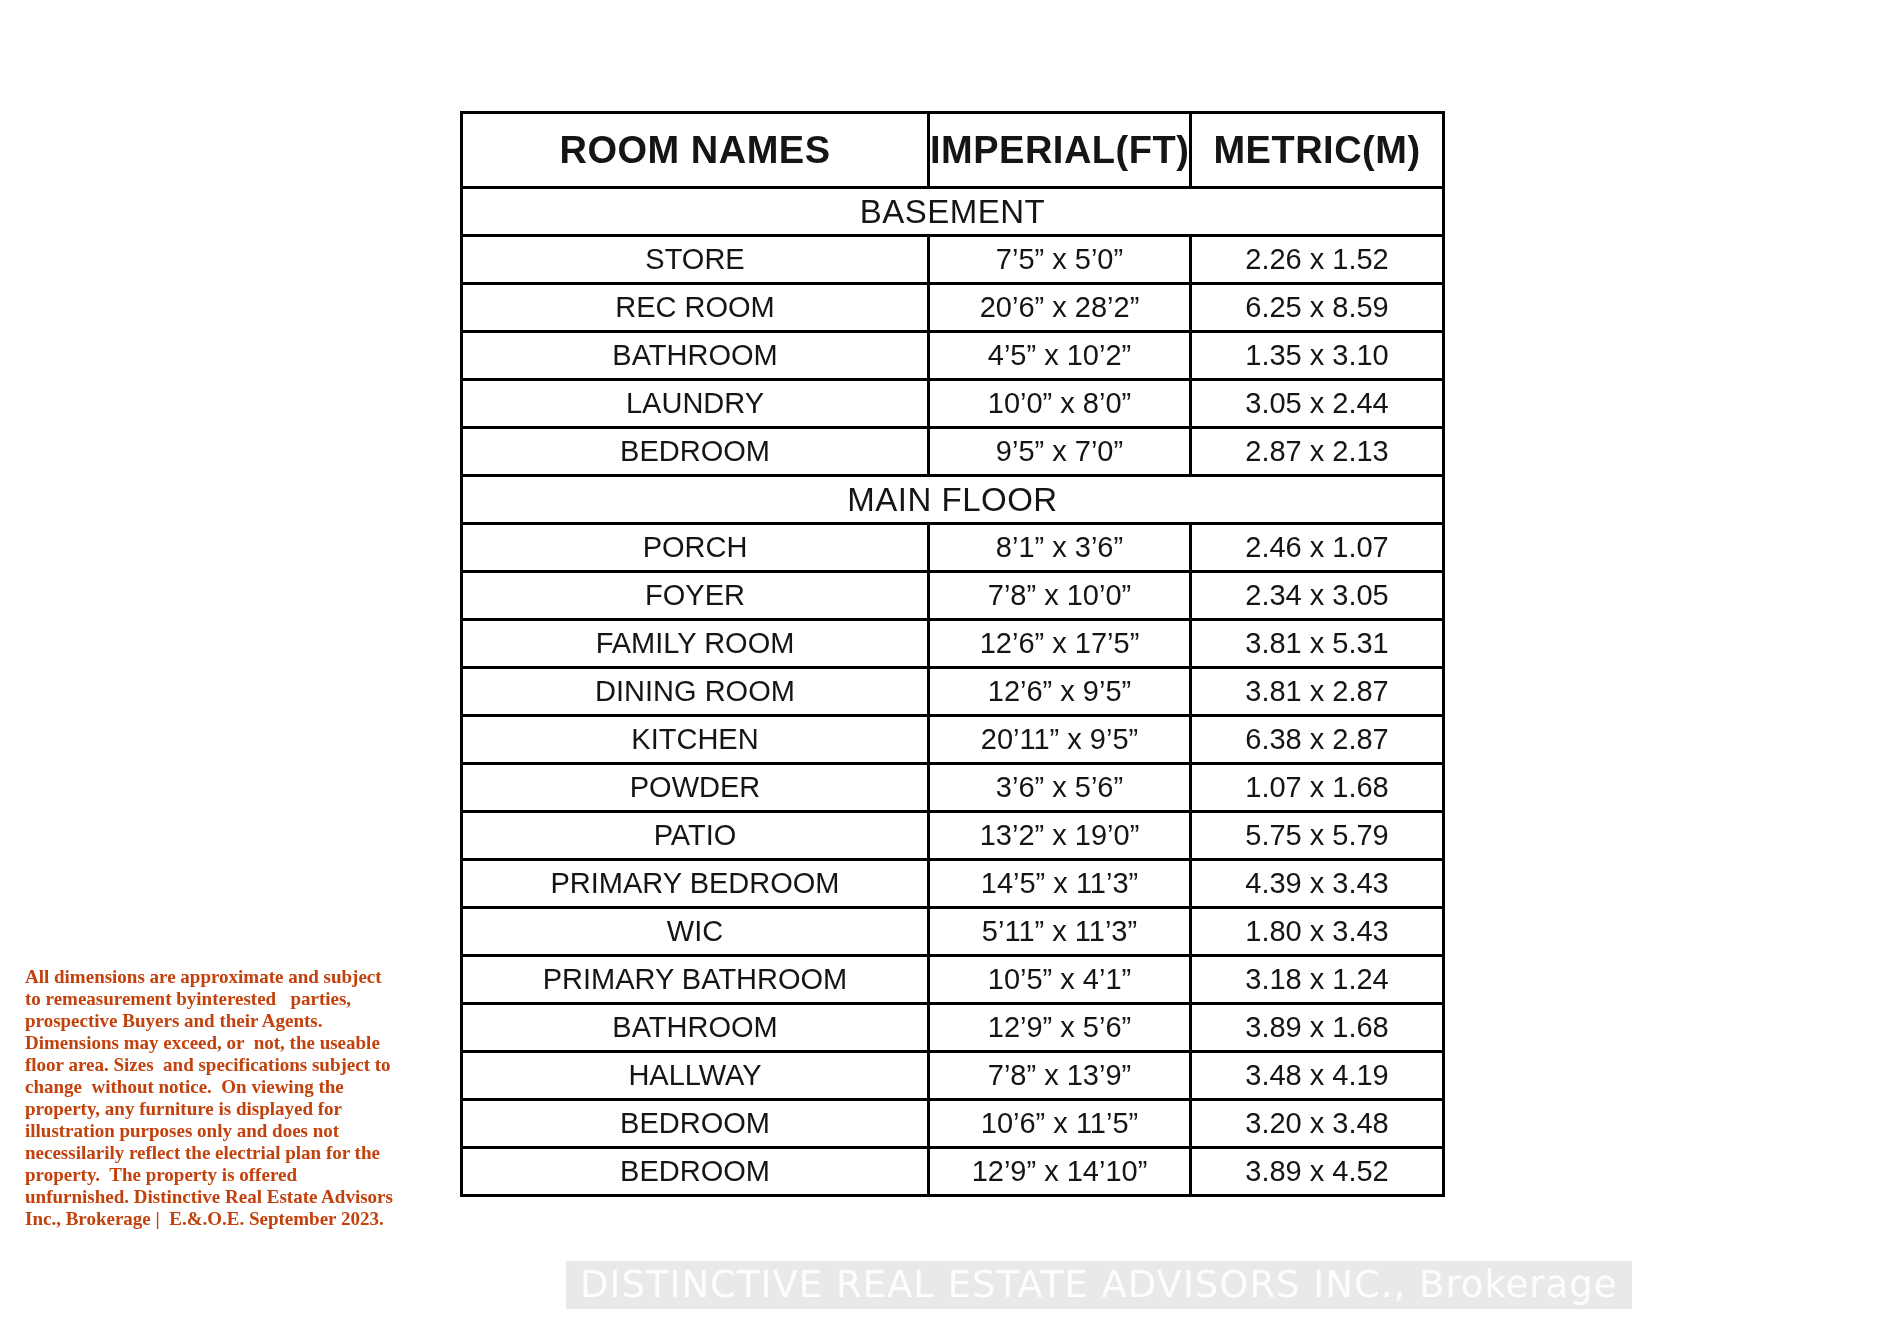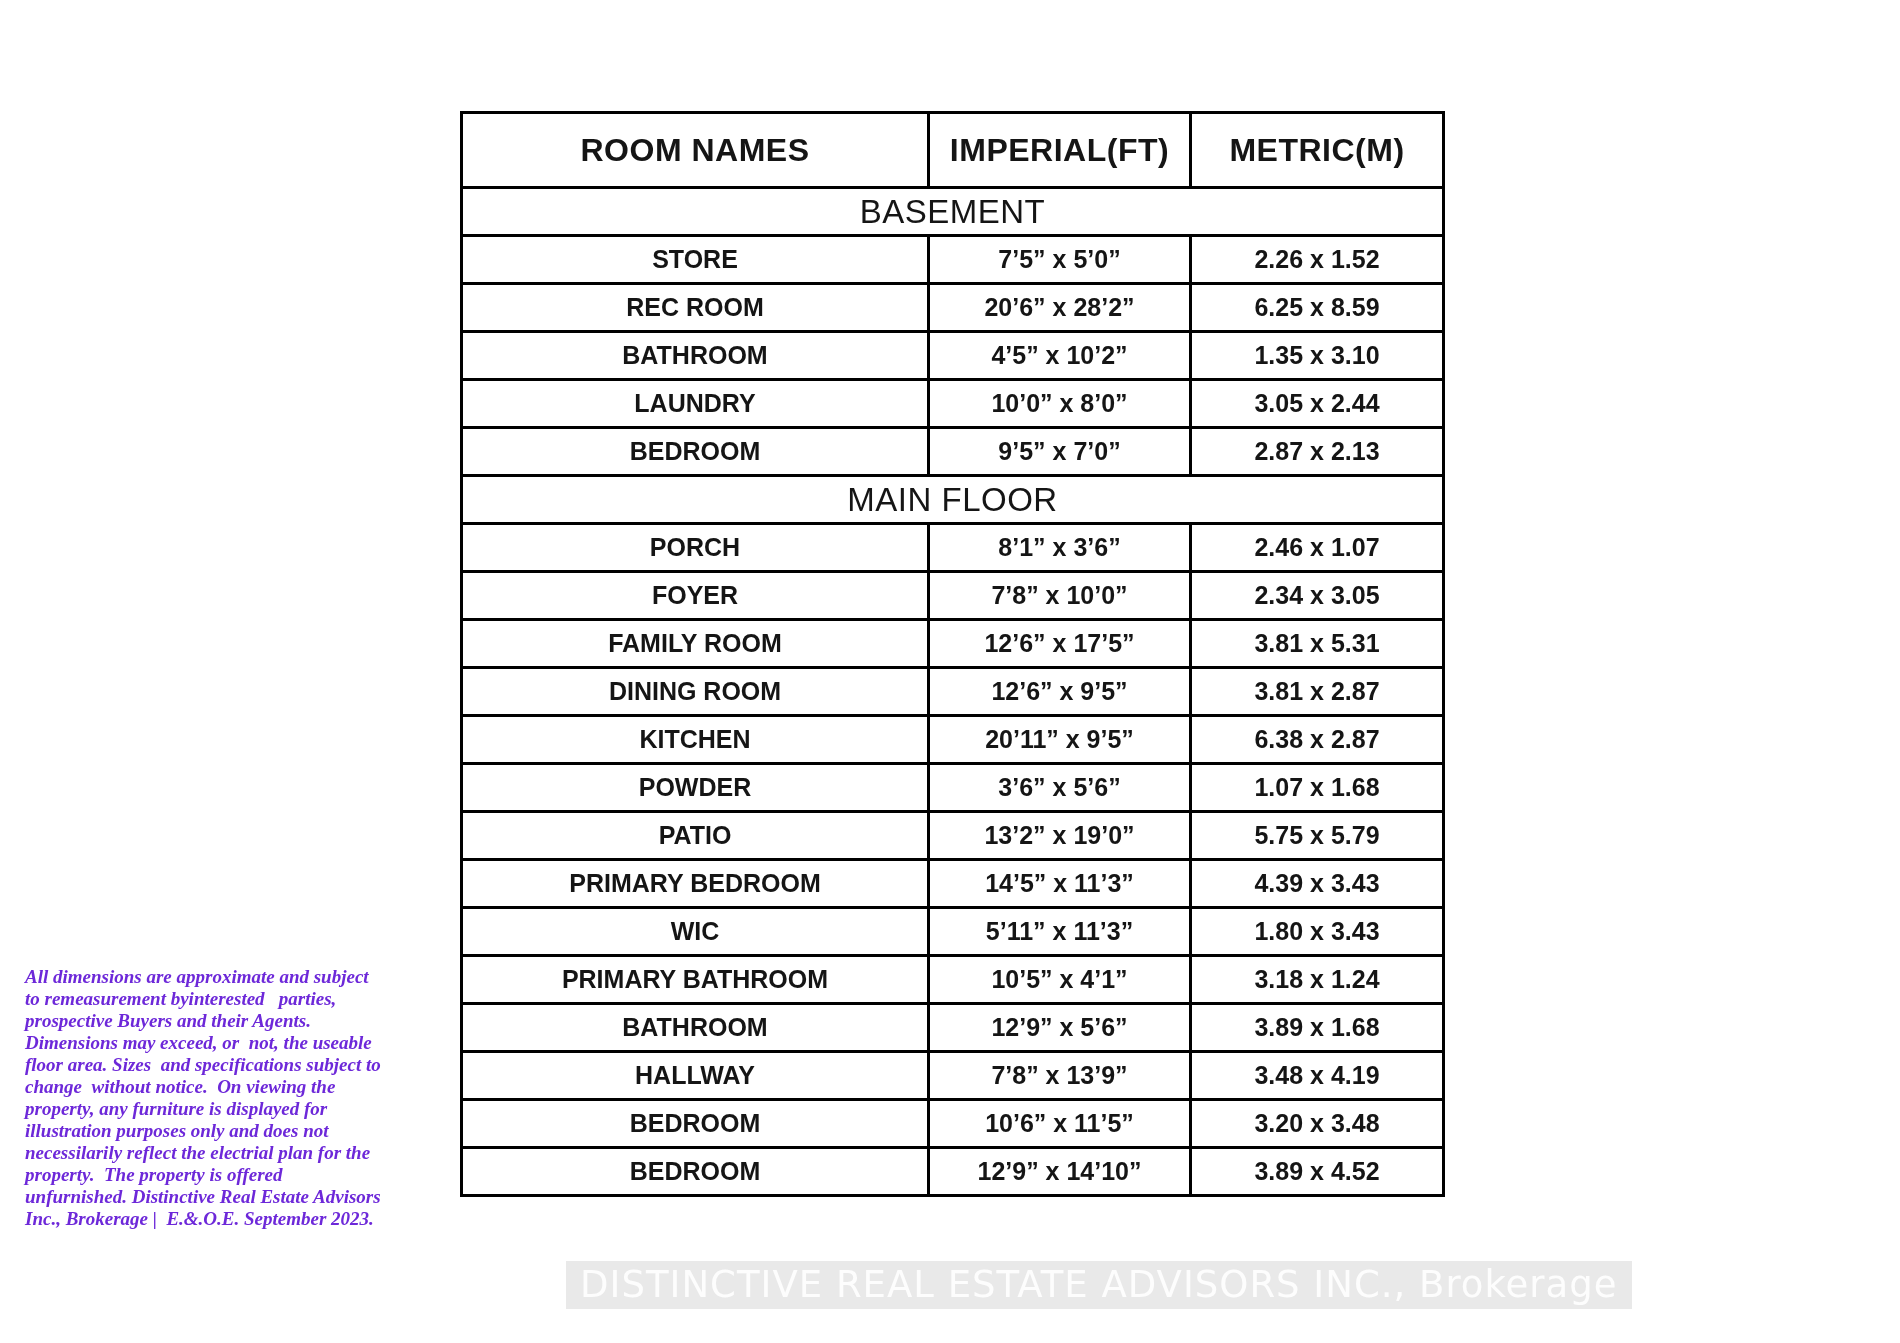--- a/index.html
+++ b/index.html
@@ -38,7 +38,7 @@
   }
   table.room-table th {
     height: 72px;
-    font-size: 32px;
+    font-size: 38px;
     font-weight: bold;
     letter-spacing: 0.5px;
   }

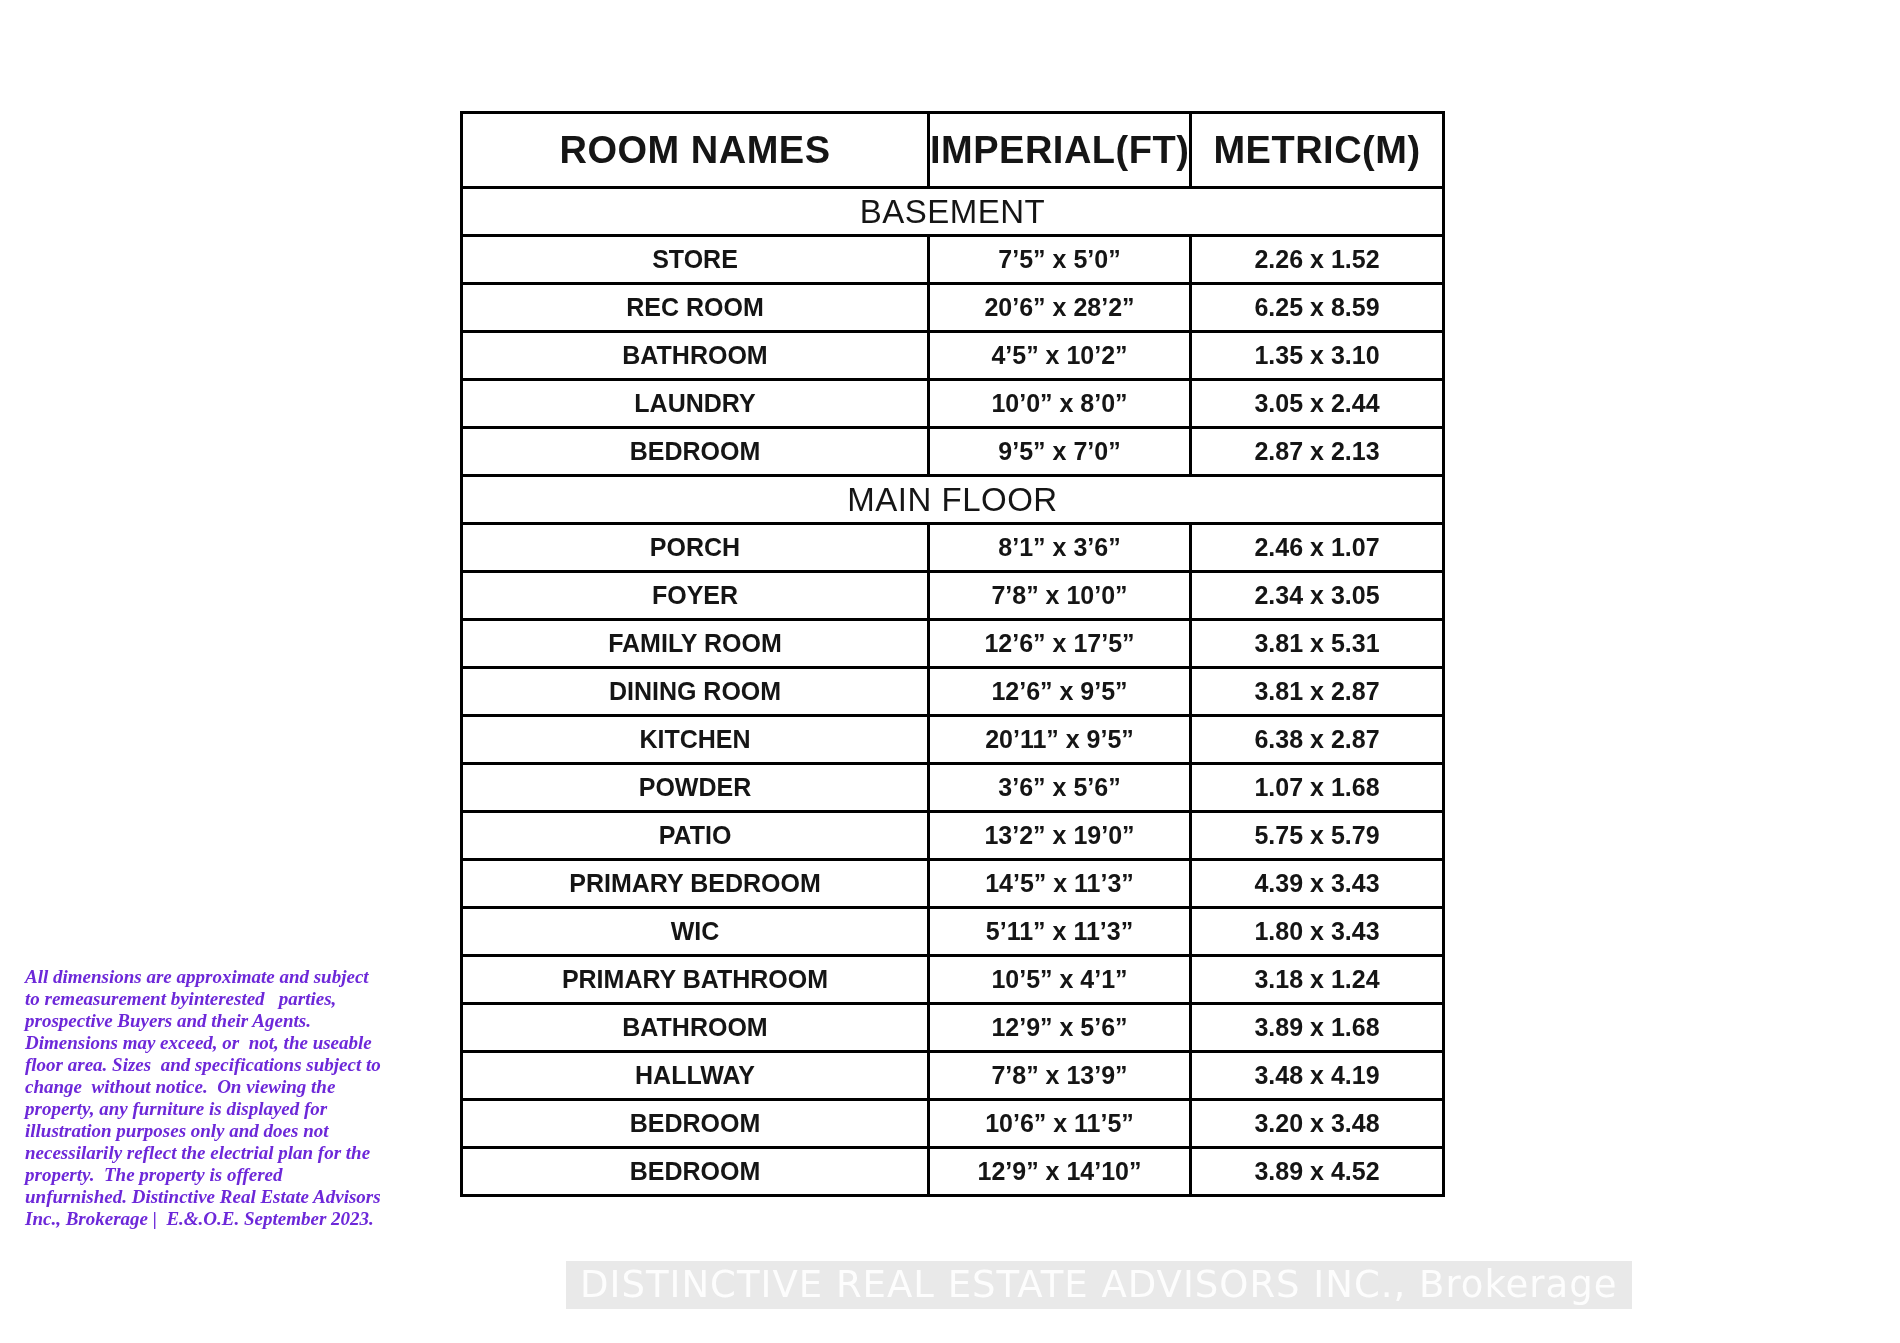--- a/index.html
+++ b/index.html
@@ -50,8 +50,8 @@
   }
   td.data-cell {
     height: 45px;
-    font-size: 25px;
-    font-weight: 700;
+    font-size: 29px;
+    font-weight: 400;
   }
 
   

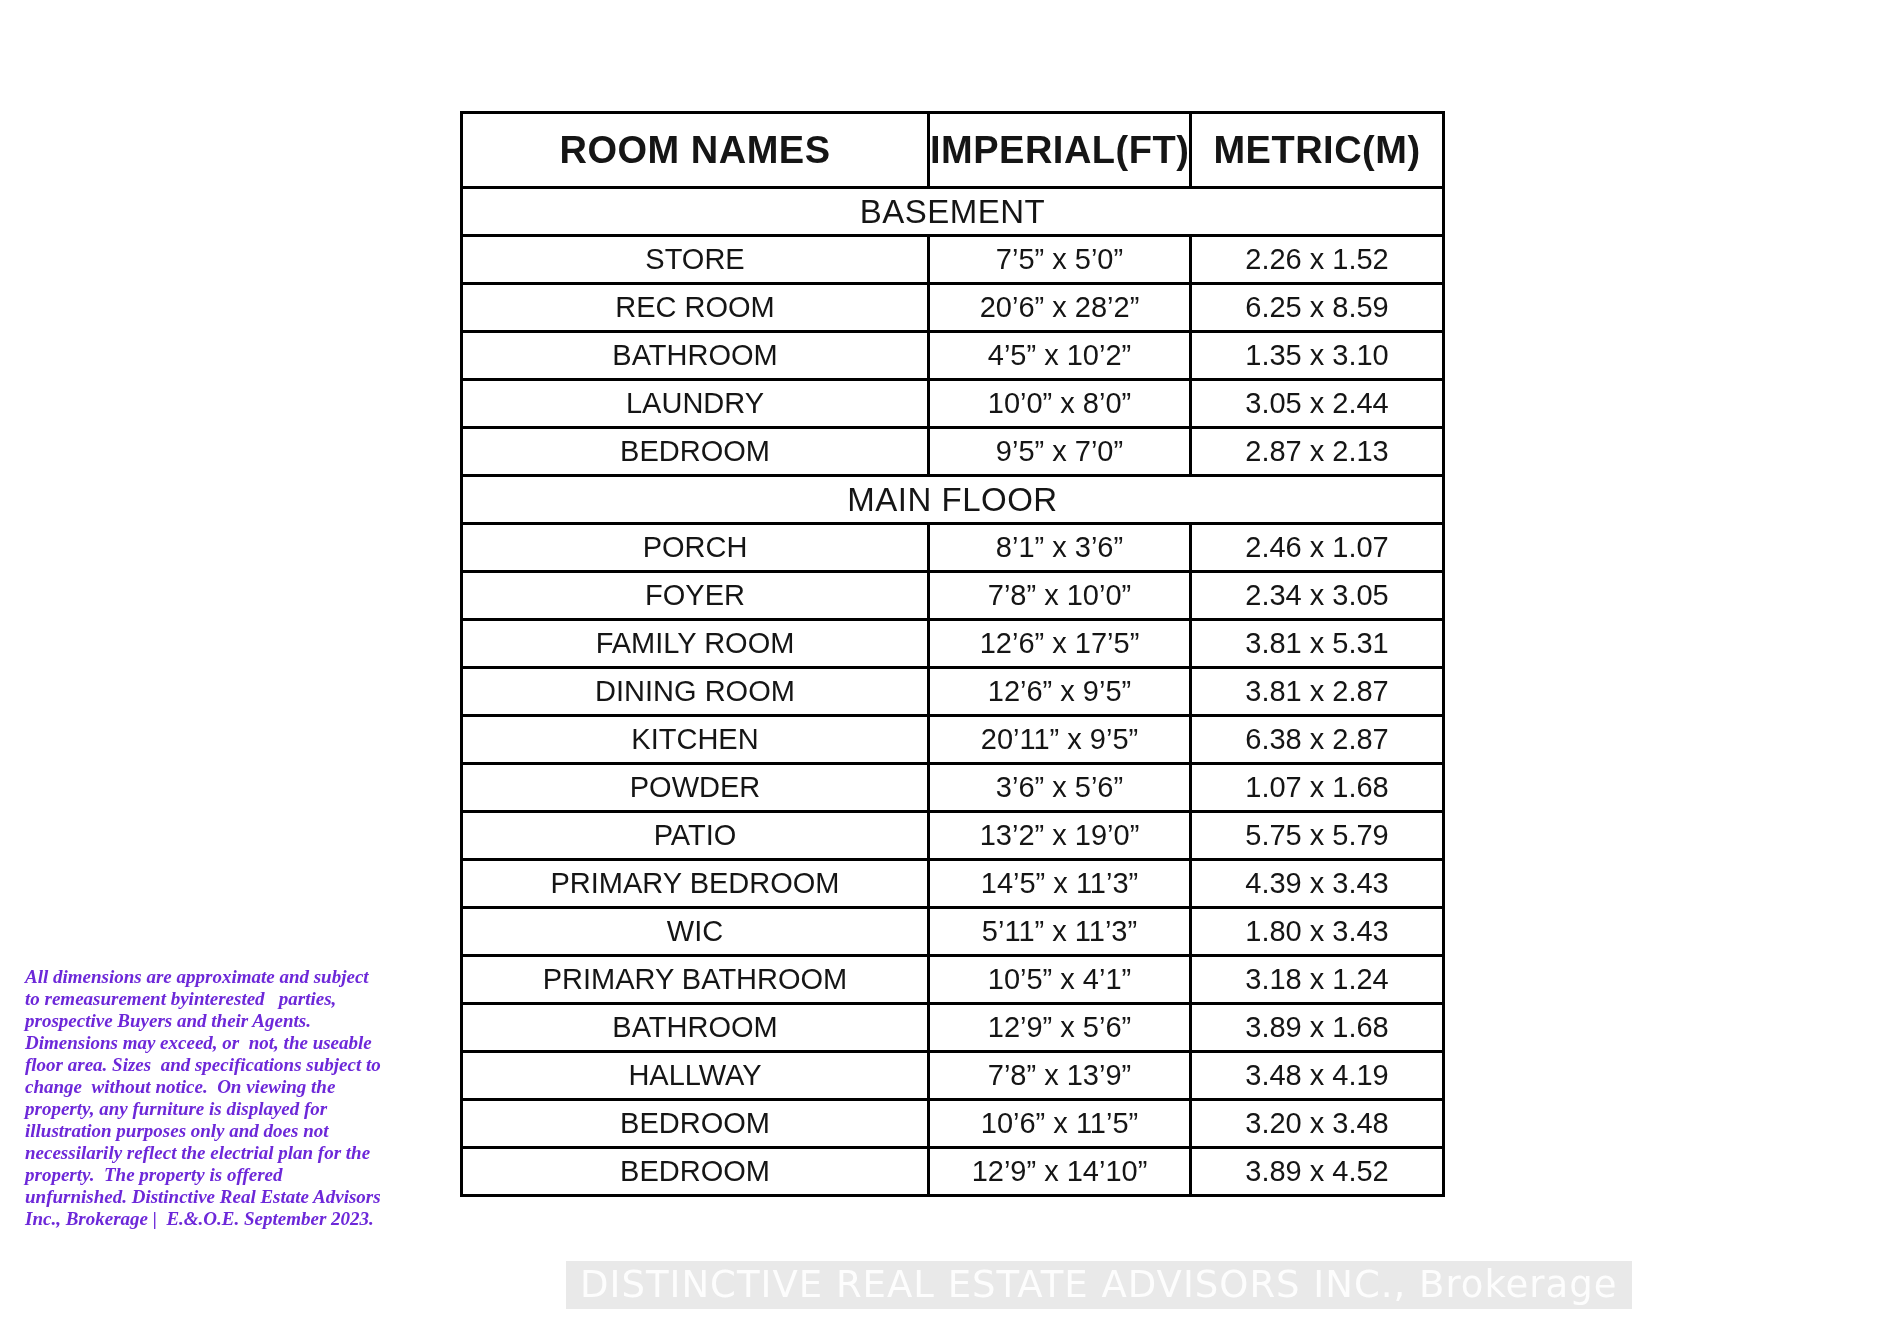--- a/index.html
+++ b/index.html
@@ -90,7 +90,7 @@
 
 <div class="page">
 
-  <div class="disclaimer" id="disclaimer" style="color: #6d28d9; font-style: italic;">
+  <div class="disclaimer" id="disclaimer" style="color: #c2410c;">
       <div class="line">All dimensions are approximate and subject</div>
       <div class="line">to remeasurement byinterested   parties,</div>
       <div class="line">prospective Buyers and their Agents.</div>

